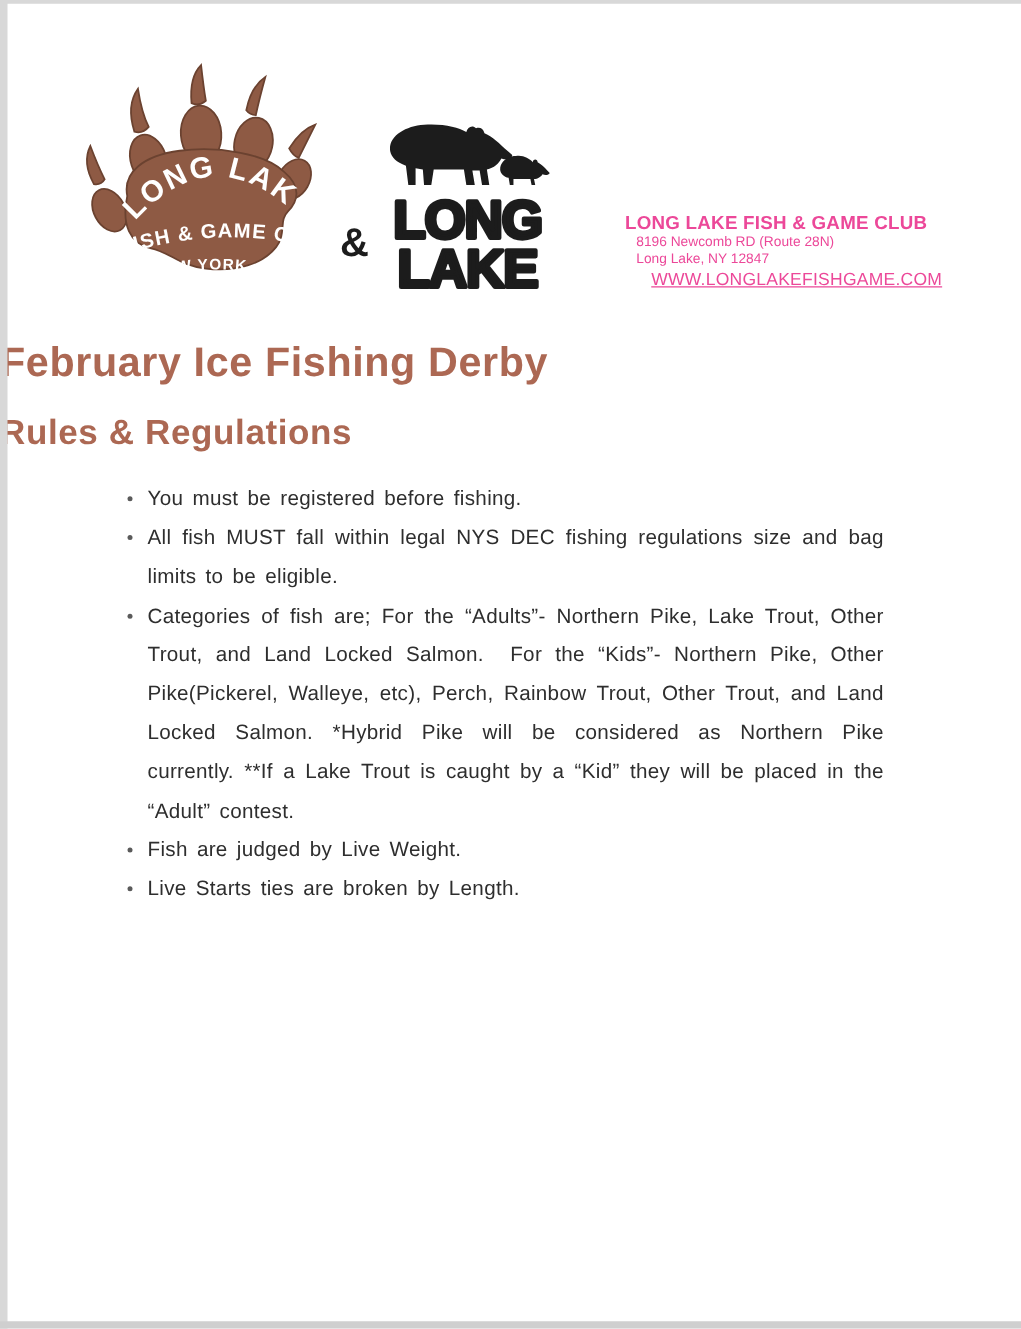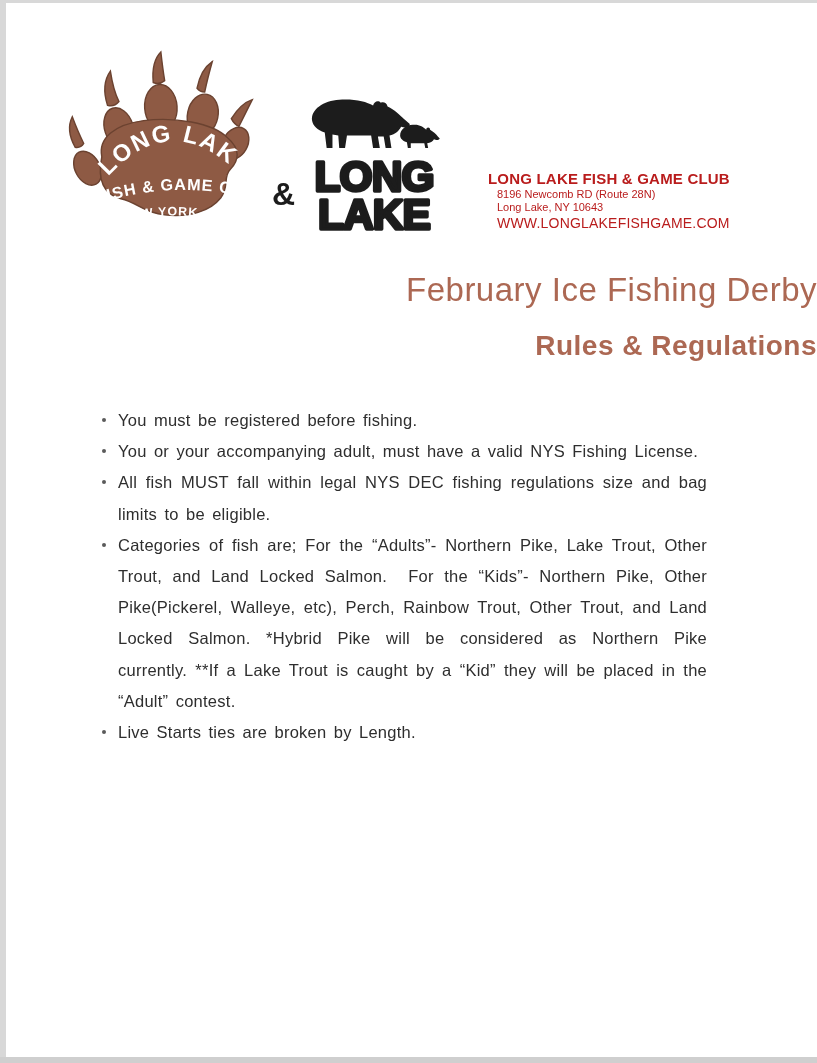--- a/index.html
+++ b/index.html
@@ -25,7 +25,7 @@
   .paw-logo{position:absolute;left:58px;top:50px;width:200px;height:185px;}
   .amp{position:absolute;left:272px;top:176px;font-size:32px;font-weight:bold;color:var(--ink);}
   .bear-logo{position:absolute;left:300px;top:92px;width:150px;height:145px;}
-  .address{position:absolute;left:488px;top:170px;width:280px;color:#b91c1c;}
+  .address{position:absolute;left:500px;top:170px;width:280px;color:#ec4899;}
   .address .org{font-weight:bold;font-size:15px;letter-spacing:.2px;}
   .address .line{font-size:11px;margin-left:9px;margin-top:1px;}
   .address .url{font-size:14px;margin-left:9px;margin-top:2px;letter-spacing:.2px;}

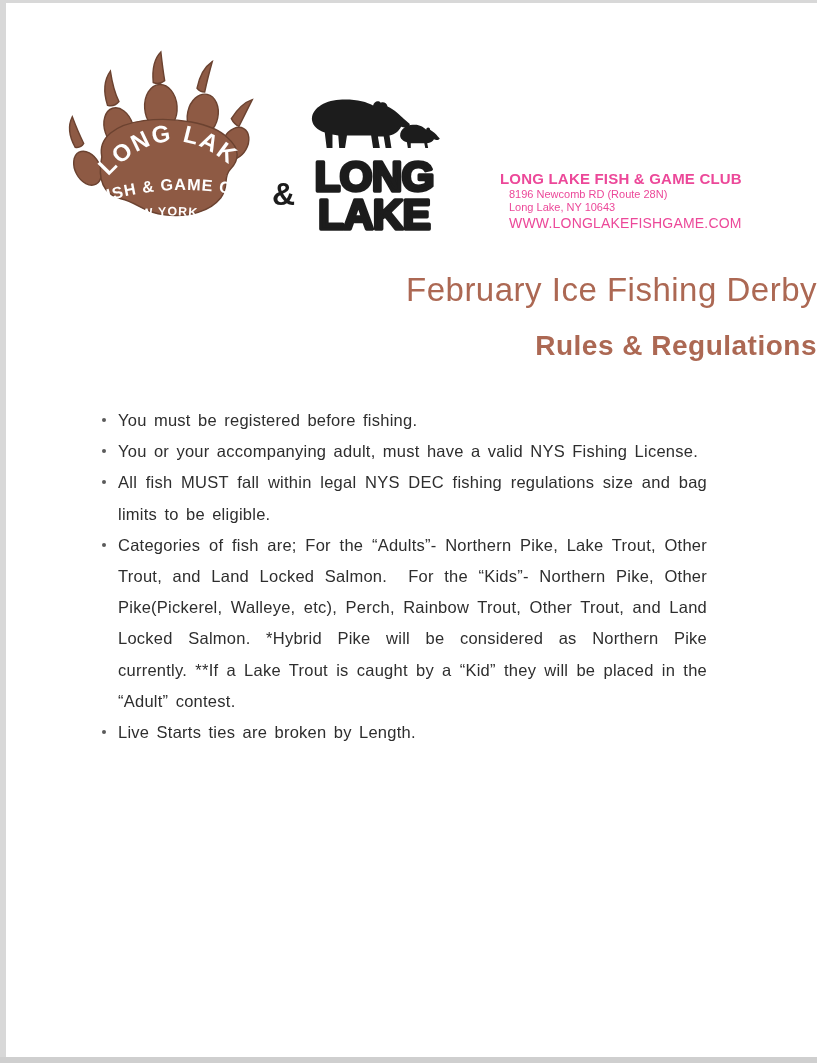--- a/index.html
+++ b/index.html
@@ -130,7 +130,7 @@
   <div class="address">
     <div class="org">LONG LAKE FISH &amp; GAME CLUB</div>
     <div class="line">8196 Newcomb RD (Route 28N)</div>
-    <div class="line">Long Lake, NY 10643</div>
+    <div class="line">Long Lake, NY 12847</div>
     <div class="url">WWW.LONGLAKEFISHGAME.COM</div>
   </div>
 </div>

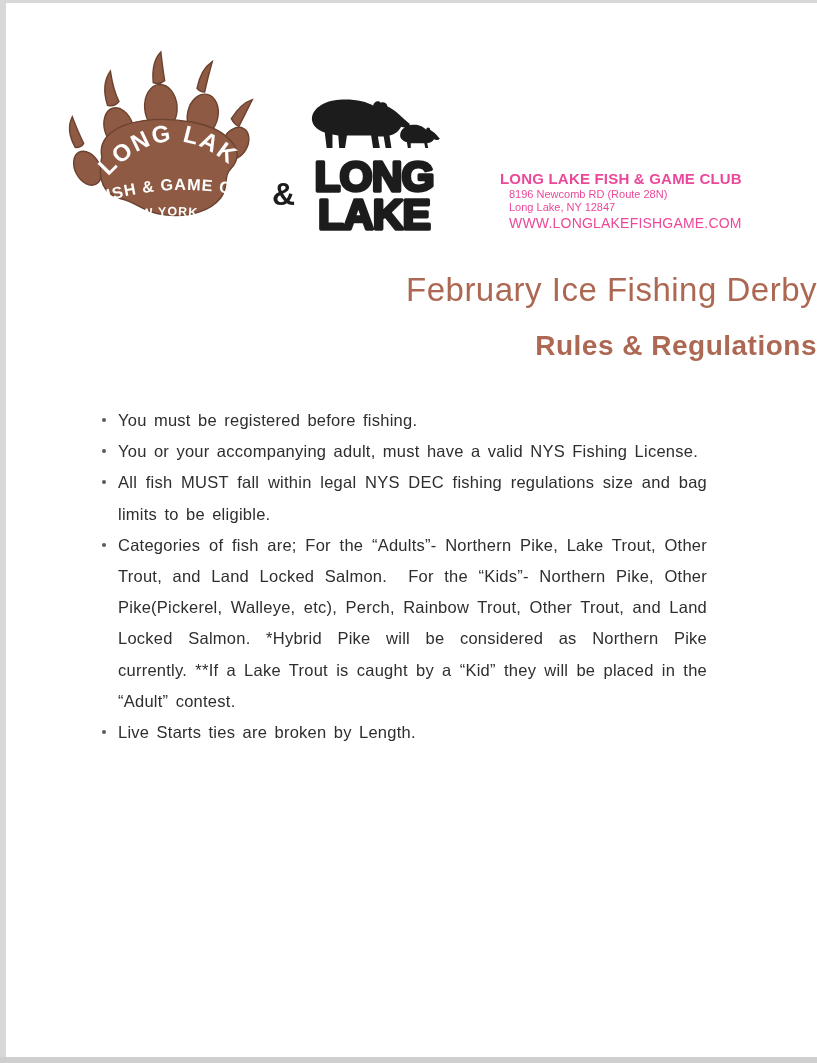--- a/index.html
+++ b/index.html
@@ -28,7 +28,7 @@
   .address{position:absolute;left:500px;top:170px;width:280px;color:#ec4899;}
   .address .org{font-weight:bold;font-size:15px;letter-spacing:.2px;}
   .address .line{font-size:11px;margin-left:9px;margin-top:1px;}
-  .address .url{font-size:14px;margin-left:9px;margin-top:2px;letter-spacing:.2px;}
+  .address .url{font-size:14px;margin-left:21px;margin-top:2px;text-decoration:underline;letter-spacing:.2px;}
 
   .title{
     text-align:right;color:var(--accent);font-weight:normal;

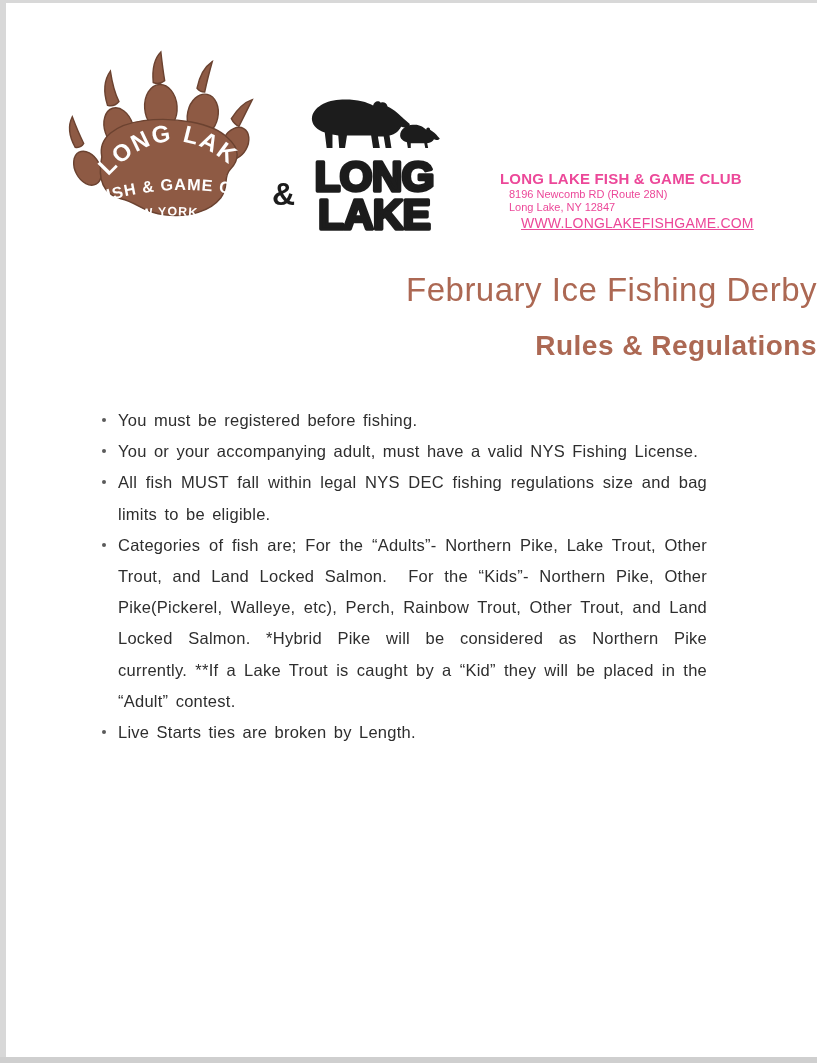--- a/index.html
+++ b/index.html
@@ -31,7 +31,7 @@
   .address .url{font-size:14px;margin-left:21px;margin-top:2px;text-decoration:underline;letter-spacing:.2px;}
 
   .title{
-    text-align:right;color:var(--accent);font-weight:normal;
+    text-align:left;color:var(--accent);font-weight:bold;
     font-size:33px;margin-top:16px;letter-spacing:.5px;
   }
   .subtitle{

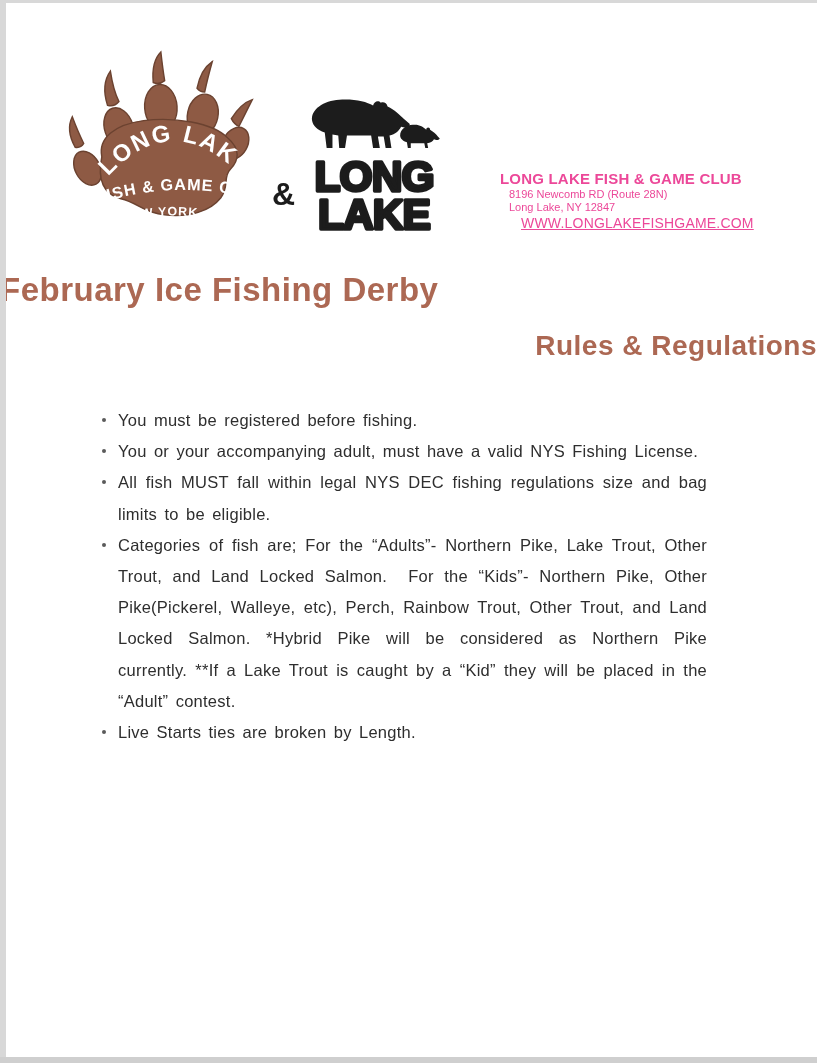--- a/index.html
+++ b/index.html
@@ -35,7 +35,7 @@
     font-size:33px;margin-top:16px;letter-spacing:.5px;
   }
   .subtitle{
-    text-align:right;color:var(--accent);font-weight:bold;
+    text-align:left;color:var(--accent);font-weight:bold;
     font-size:28px;margin-top:21px;letter-spacing:.5px;
   }
 

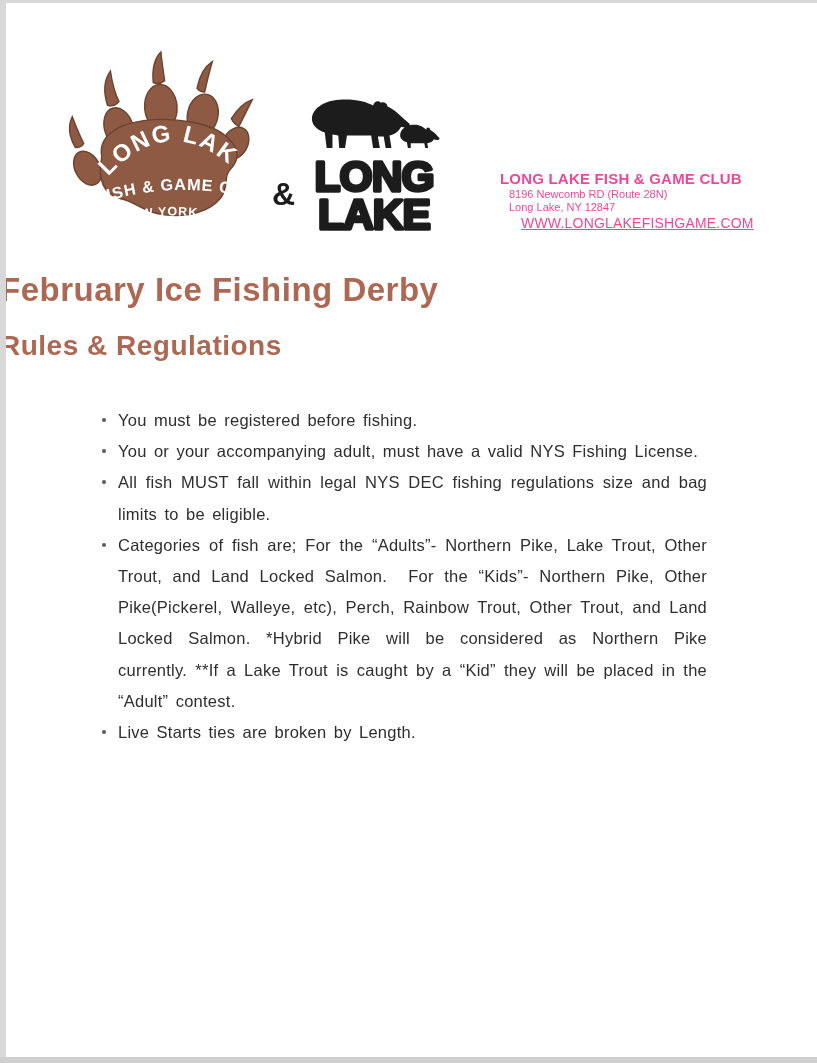--- a/index.html
+++ b/index.html
@@ -40,7 +40,7 @@
   }
 
   ul.rules{
-    list-style:none;margin:43px 0 0 0;padding:0 110px 0 118px;
+    list-style:none;margin:22px 0 0 0;padding:0 110px 0 118px;
   }
   ul.rules li{
     position:relative;font-size:16.5px;line-height:31.2px;color:var(--body);

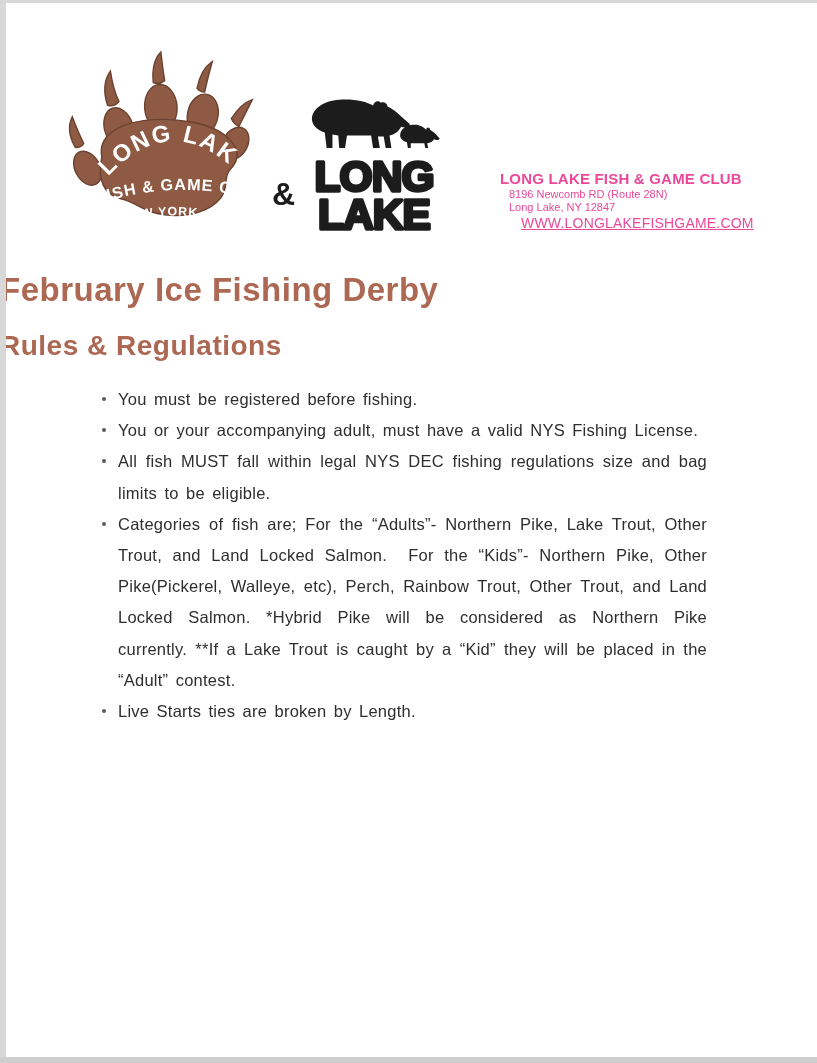--- a/index.html
+++ b/index.html
@@ -140,7 +140,6 @@
 
 <ul class="rules">
     <li>You must be registered before fishing.</li>
-    <li>You or your accompanying adult, must have a valid NYS Fishing License.</li>
     <li>All fish MUST fall within legal NYS DEC fishing regulations size and bag limits to be eligible.</li>
     <li>Categories of fish are; For the “Adults”- Northern Pike, Lake Trout, Other Trout, and Land Locked Salmon.&nbsp; For the “Kids”- Northern Pike, Other Pike(Pickerel, Walleye, etc), Perch, Rainbow Trout, Other Trout, and Land Locked Salmon. *Hybrid Pike will be considered as Northern Pike currently. **If a Lake Trout is caught by a “Kid” they will be placed in the “Adult” contest.</li>
     <li>Live Starts ties are broken by Length.</li>

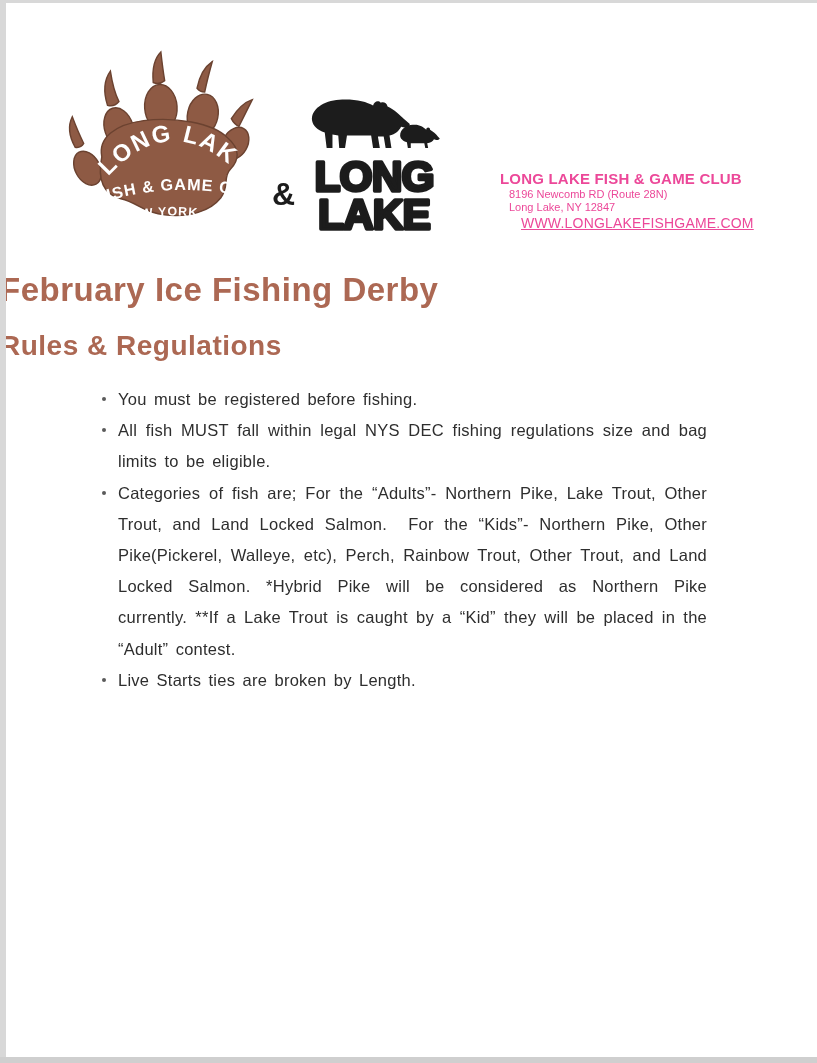--- a/index.html
+++ b/index.html
@@ -142,6 +142,7 @@
     <li>You must be registered before fishing.</li>
     <li>All fish MUST fall within legal NYS DEC fishing regulations size and bag limits to be eligible.</li>
     <li>Categories of fish are; For the “Adults”- Northern Pike, Lake Trout, Other Trout, and Land Locked Salmon.&nbsp; For the “Kids”- Northern Pike, Other Pike(Pickerel, Walleye, etc), Perch, Rainbow Trout, Other Trout, and Land Locked Salmon. *Hybrid Pike will be considered as Northern Pike currently. **If a Lake Trout is caught by a “Kid” they will be placed in the “Adult” contest.</li>
+    <li>Fish are judged by Live Weight.</li>
     <li>Live Starts ties are broken by Length.</li>
   </ul>
 

